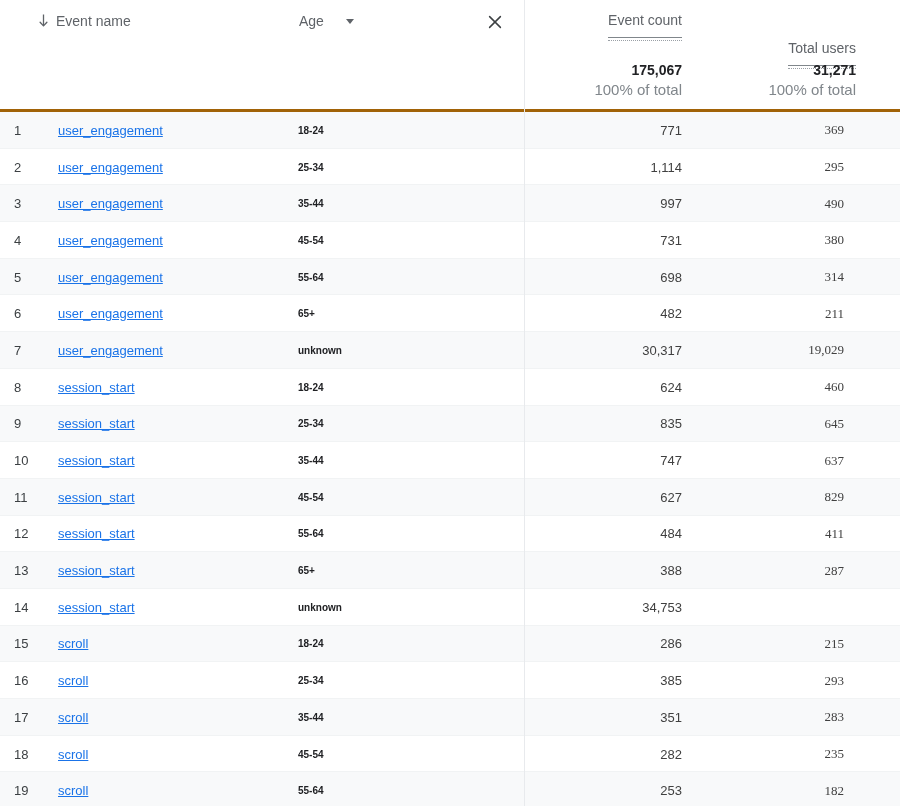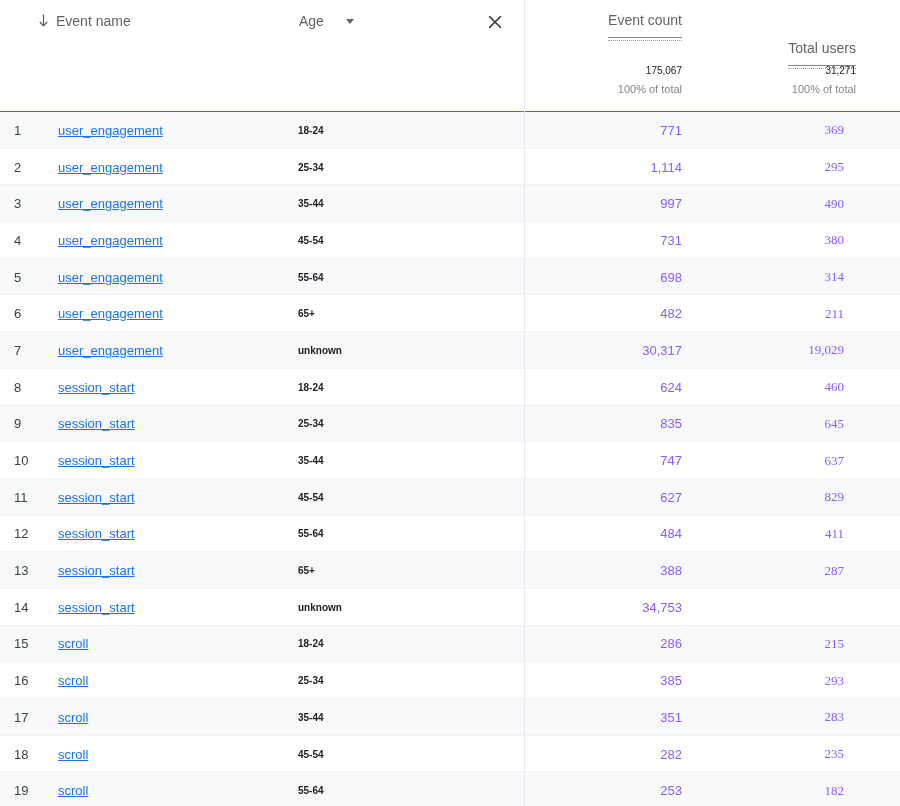--- a/index.html
+++ b/index.html
@@ -35,7 +35,7 @@
     position: relative;
     height: 112px;
     background: #ffffff;
-    border-bottom: 1px solid #a16207;
+    border-bottom: 3px solid #a16207;
   }
 
   .th-row1 {

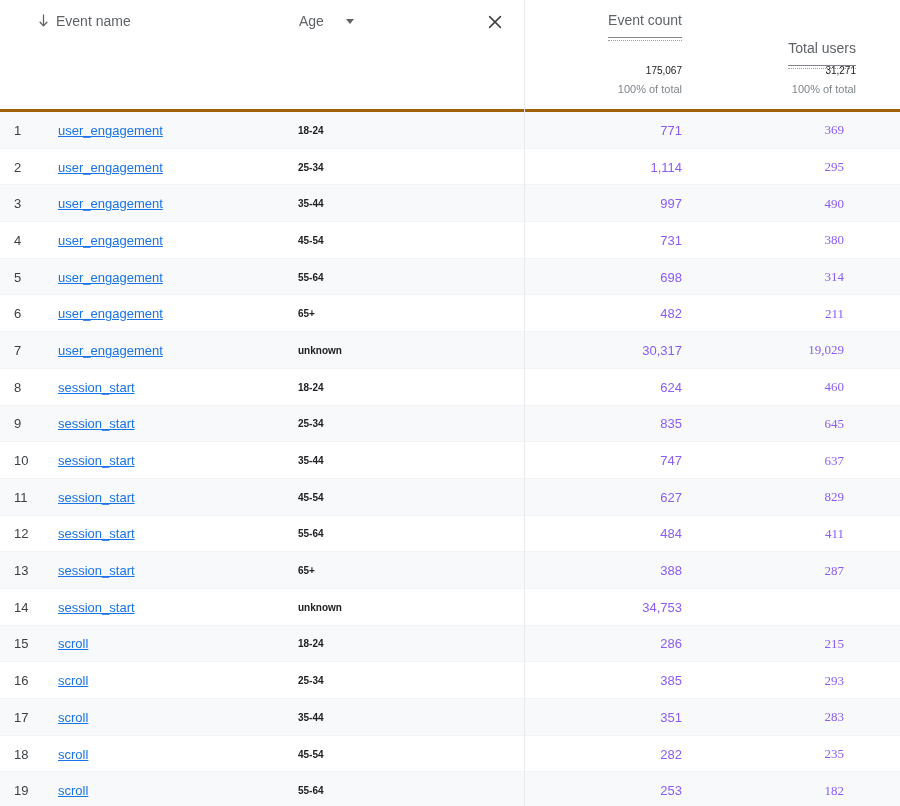--- a/index.html
+++ b/index.html
@@ -130,8 +130,8 @@
   .th-total-ec { right: 218px; }
   .th-total-tu { right: 44px; }
   .total-num {
-    font-size: 10px;
-    font-weight: normal;
+    font-size: 14px;
+    font-weight: bold;
     color: #202124;
     line-height: 17px;
   }

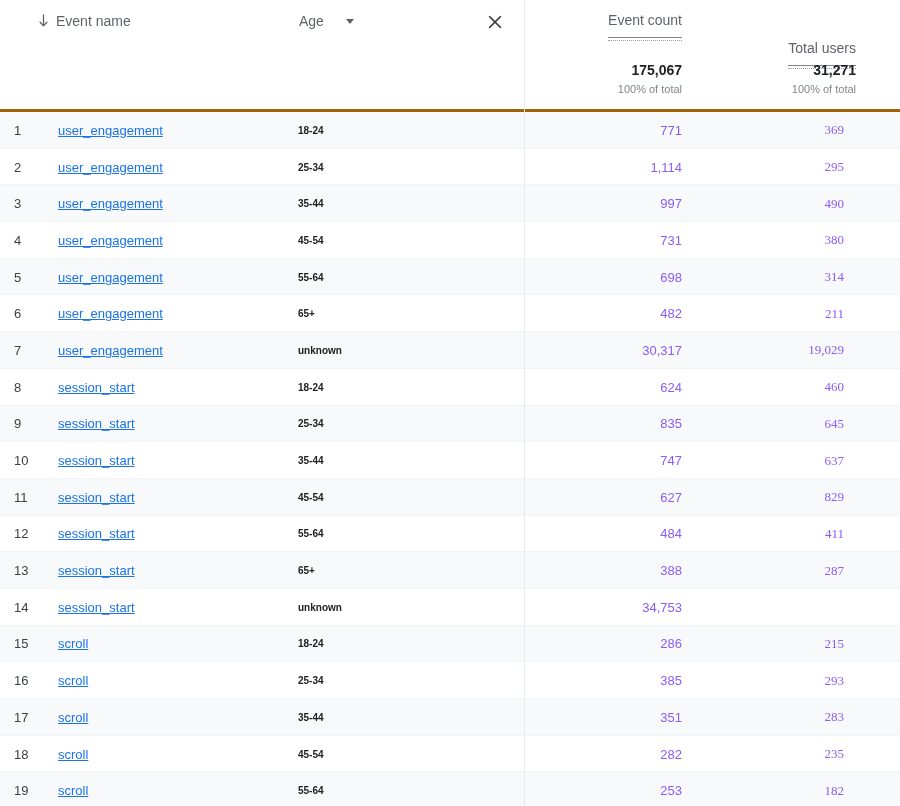--- a/index.html
+++ b/index.html
@@ -136,7 +136,7 @@
     line-height: 17px;
   }
   .total-sub {
-    font-size: 11px;
+    font-size: 15px;
     color: #80868b;
     line-height: 15px;
     margin-top: 3px;

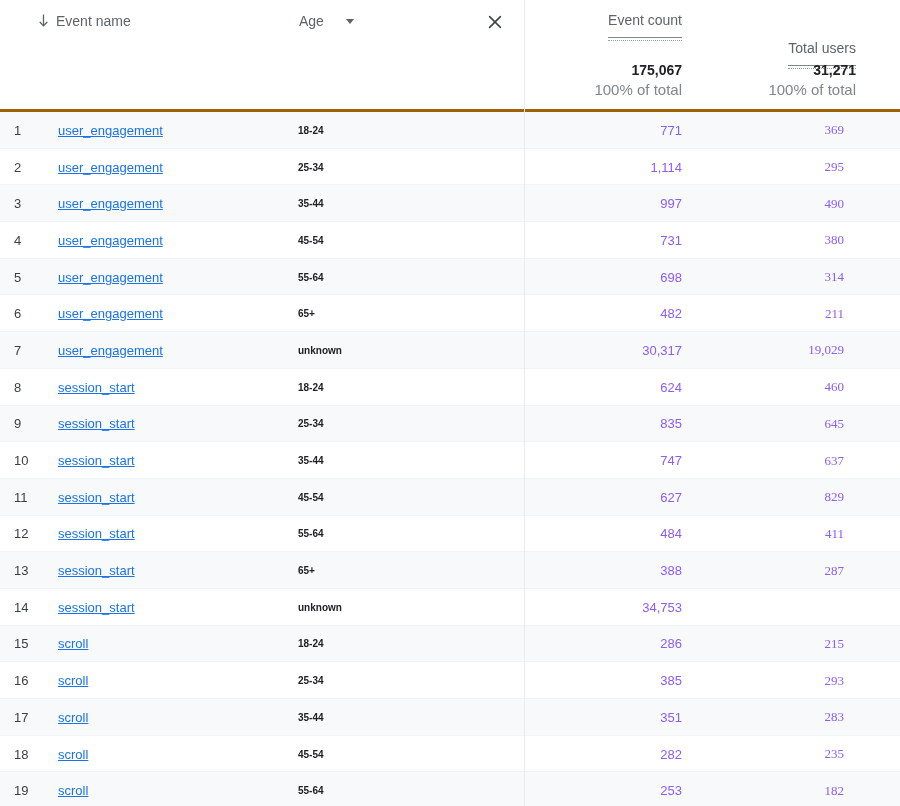--- a/index.html
+++ b/index.html
@@ -186,7 +186,7 @@
   }
   .c-num {
     font-size: 13px;
-    color: #8b5cf6;
+    color: #404040;
     justify-content: flex-end;
   }
   .c-ec { right: 218px; width: 170px; }

